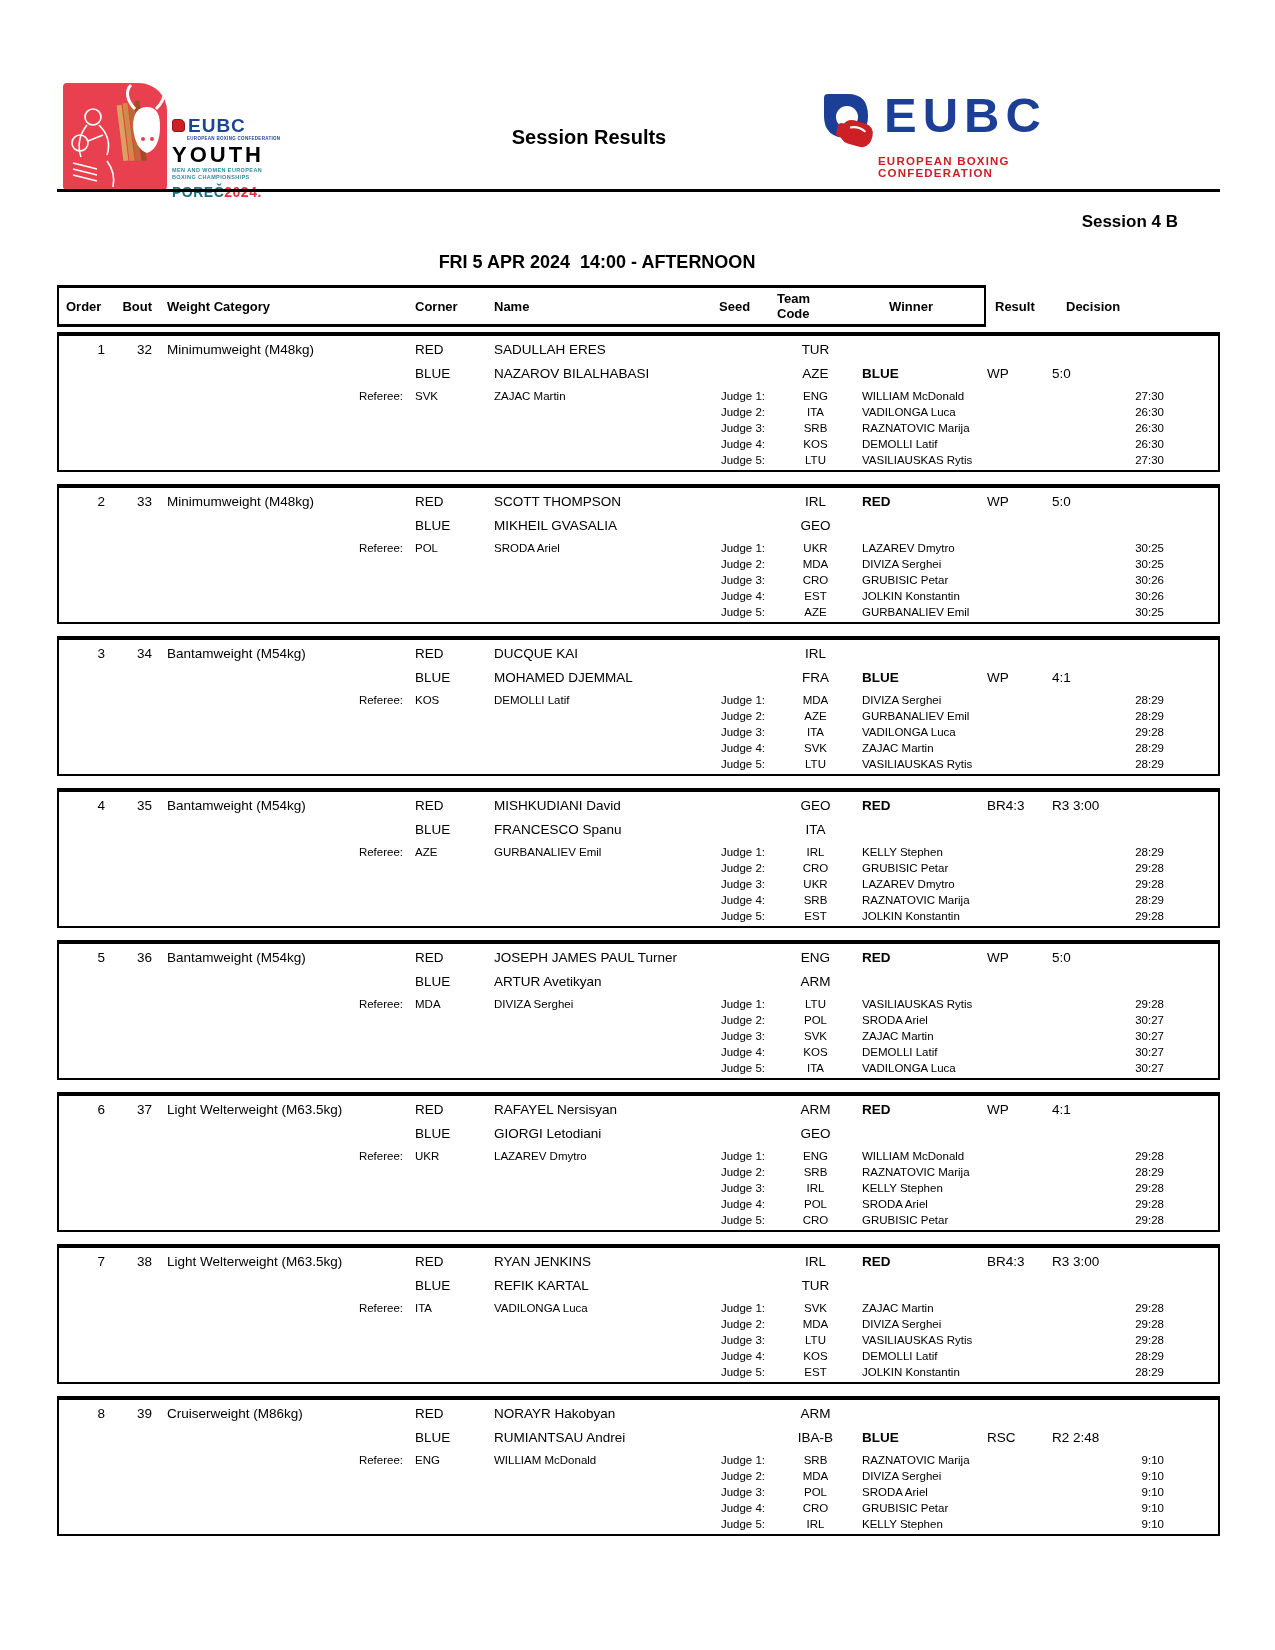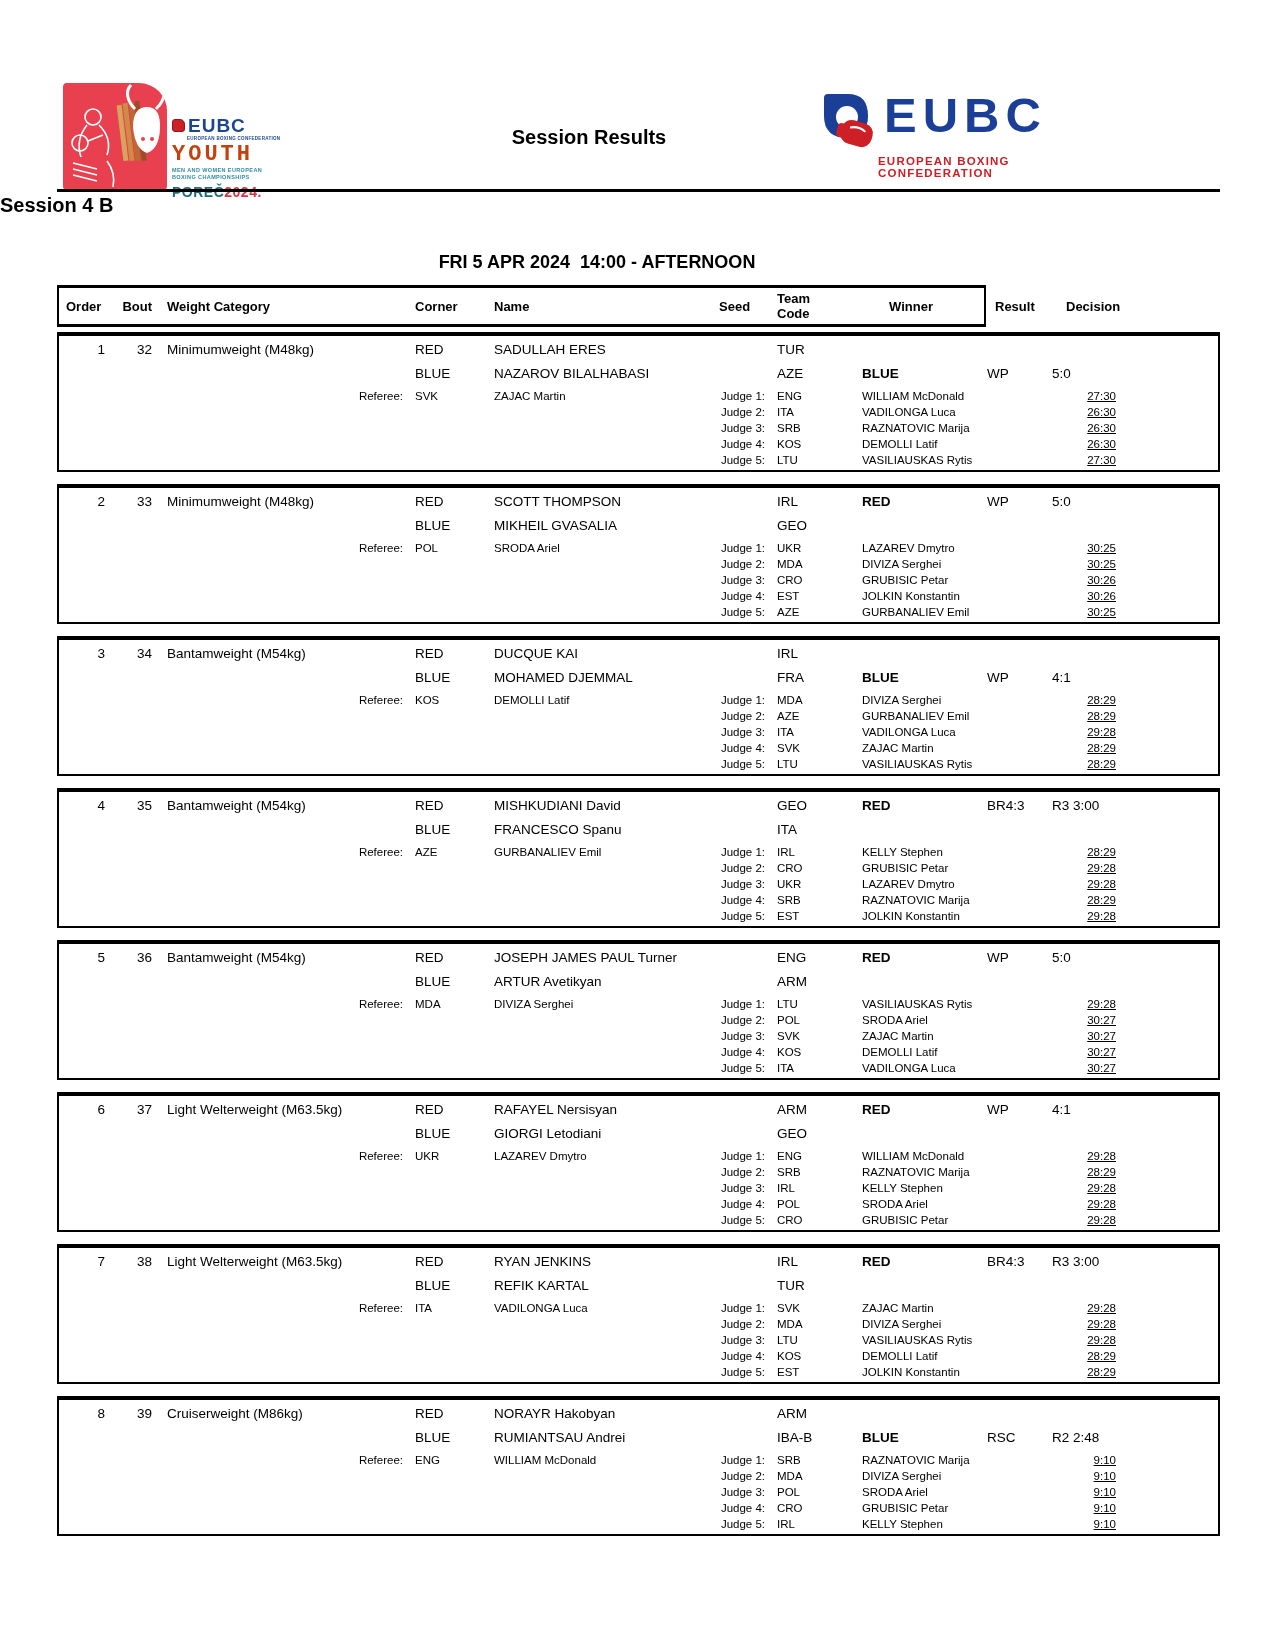--- a/index.html
+++ b/index.html
@@ -16,7 +16,7 @@
   .llGlove{width:11px;height:11px;background:#cc2026;border-radius:3px 5px 3px 3px;border:1px solid #8e1820;}
   .llEubc{font-size:19px;font-weight:bold;color:#1d4596;letter-spacing:1px;}
   .llSub{font-size:4.5px;font-weight:bold;color:#1d4596;letter-spacing:.3px;margin:2px 0 2px 15px;}
-  .llYouth{font-size:22px;font-weight:bold;color:#c2410c;letter-spacing:3px;font-family:Liberation Mono, monospace;}
+  .llYouth{font-size:22px;font-weight:bold;color:#000000;letter-spacing:3px;}
   .llTiny{font-size:5.5px;font-weight:bold;color:#2e8ba0;letter-spacing:.4px;margin-top:2px;}
   .llPorec{font-size:14px;font-weight:bold;margin-top:4px;letter-spacing:.5px;}
   .llPorecTown{color:#1b6b7d;} .llPorecYear{color:#e0303c;}

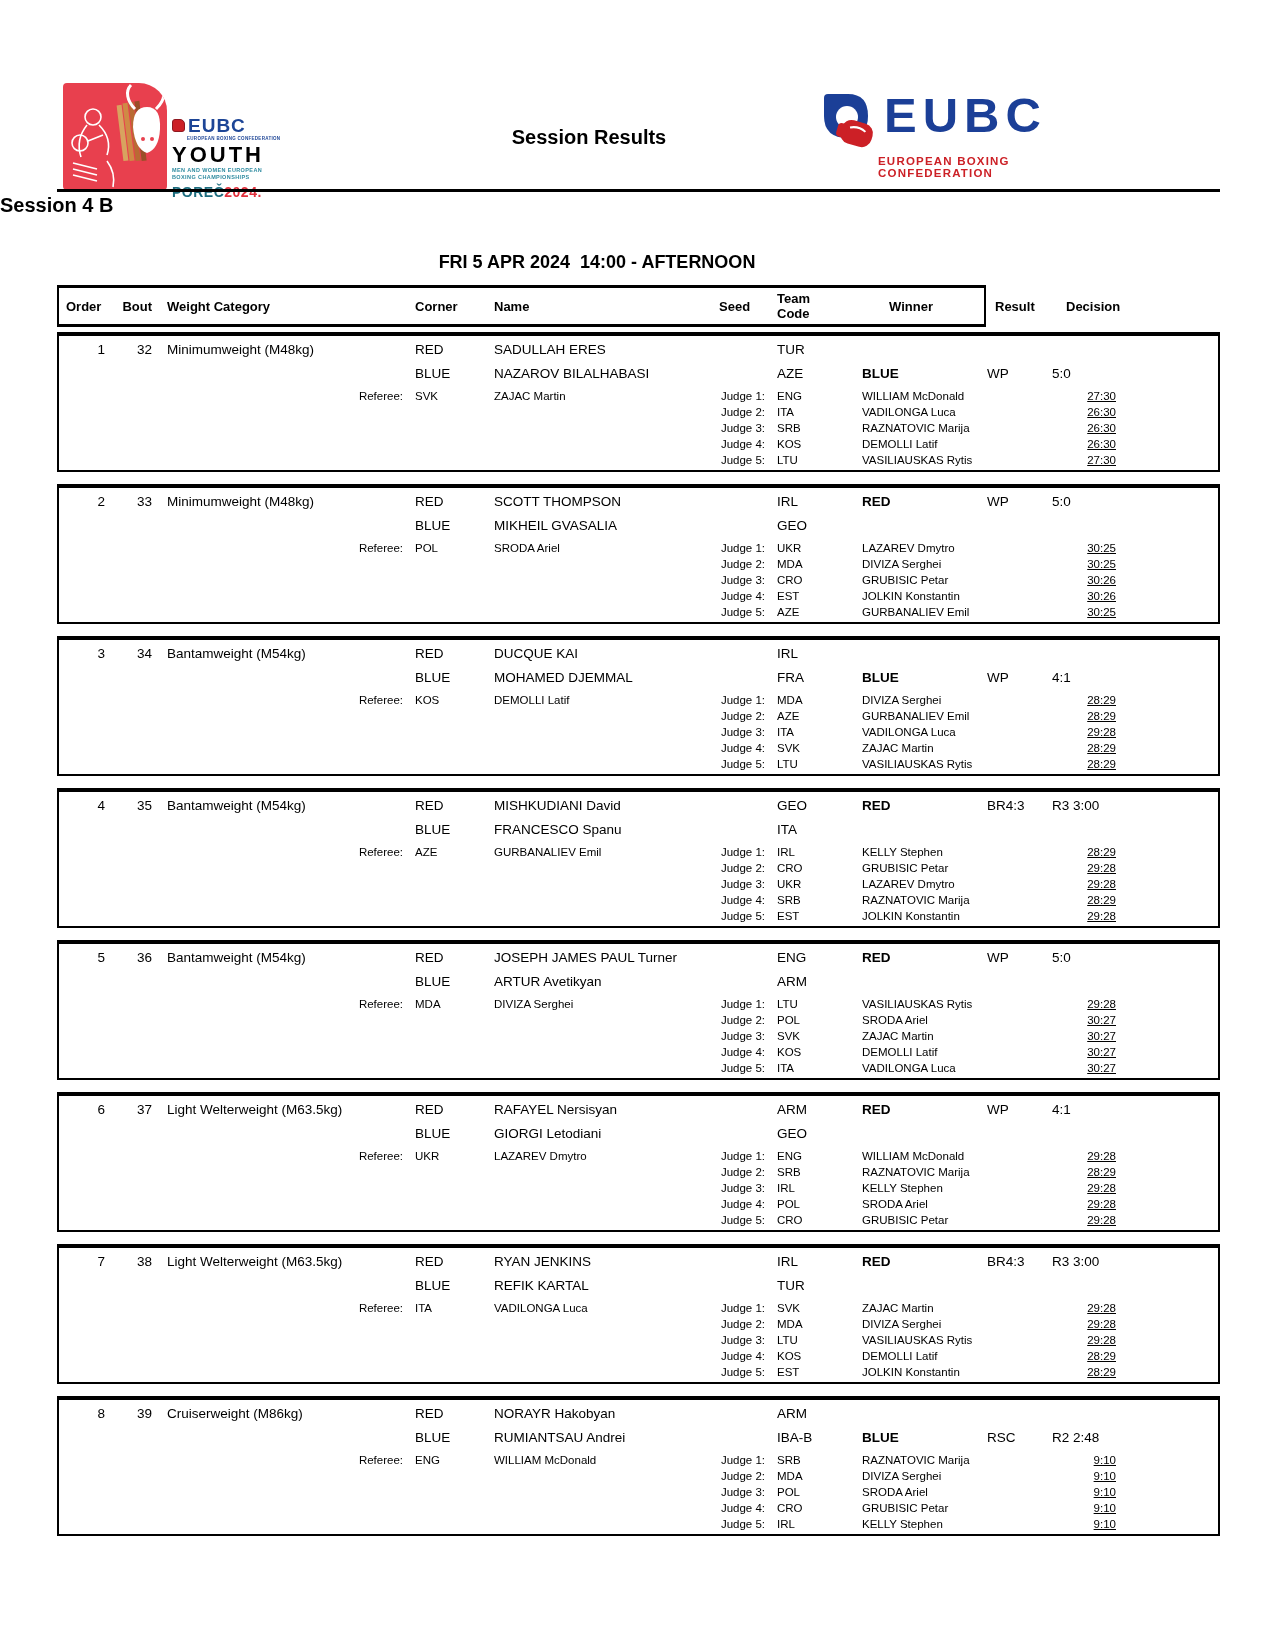--- a/index.html
+++ b/index.html
@@ -25,7 +25,7 @@
   .lrEubc{font-size:49px;font-weight:bold;color:#1b3f97;letter-spacing:6px;line-height:.95;}
   .lrTag{font-size:11.5px;font-weight:bold;color:#cc2026;letter-spacing:1.2px;margin:3px 0 0 60px;}
   .rule{position:absolute;left:57px;top:189px;width:1163px;height:3px;background:#000;}
-  .sessionName{position:absolute;left:0;top:194px;width:1178px;text-align:left;font-size:20px;font-weight:bold;}
+  .sessionName{position:absolute;left:0;top:212px;width:1178px;text-align:right;font-size:17px;font-weight:bold;}
   .schedule{position:absolute;left:8px;top:252px;width:1178px;text-align:center;font-size:18px;font-weight:bold;white-space:pre;}
   
   .thead{

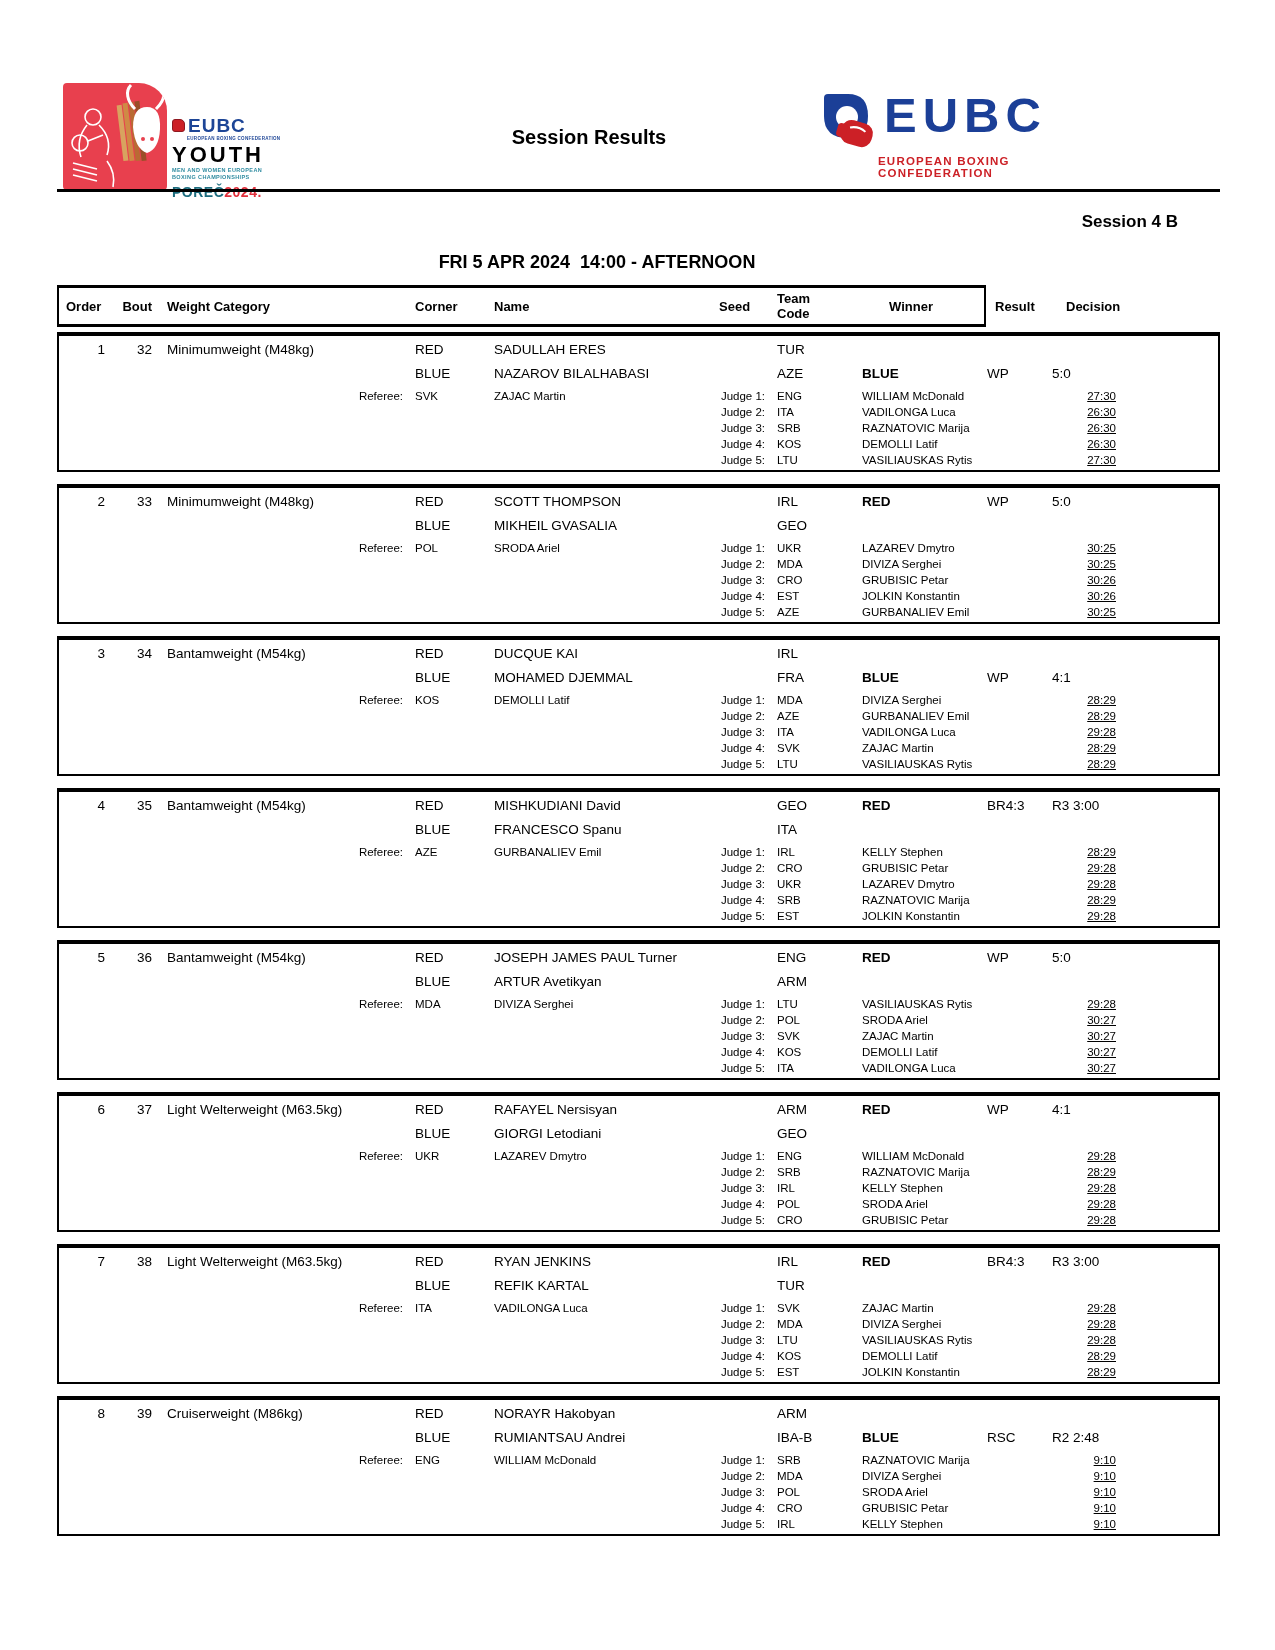--- a/index.html
+++ b/index.html
@@ -47,7 +47,7 @@
   .c-weight{padding-left:10px;}
   .c-reflabel{text-align:right;padding-right:12px;}
   .c-jlabel{text-align:right;padding-right:4px;}
-  .c-team{padding-left:8px;}
+  .c-team{padding-left:8px;text-align:center;}
   .c-nm{padding-left:8px;}
   .c-winner{padding-left:8px;font-weight:bold;}
   .c-score{text-align:right;padding-right:102px;text-decoration:underline;}

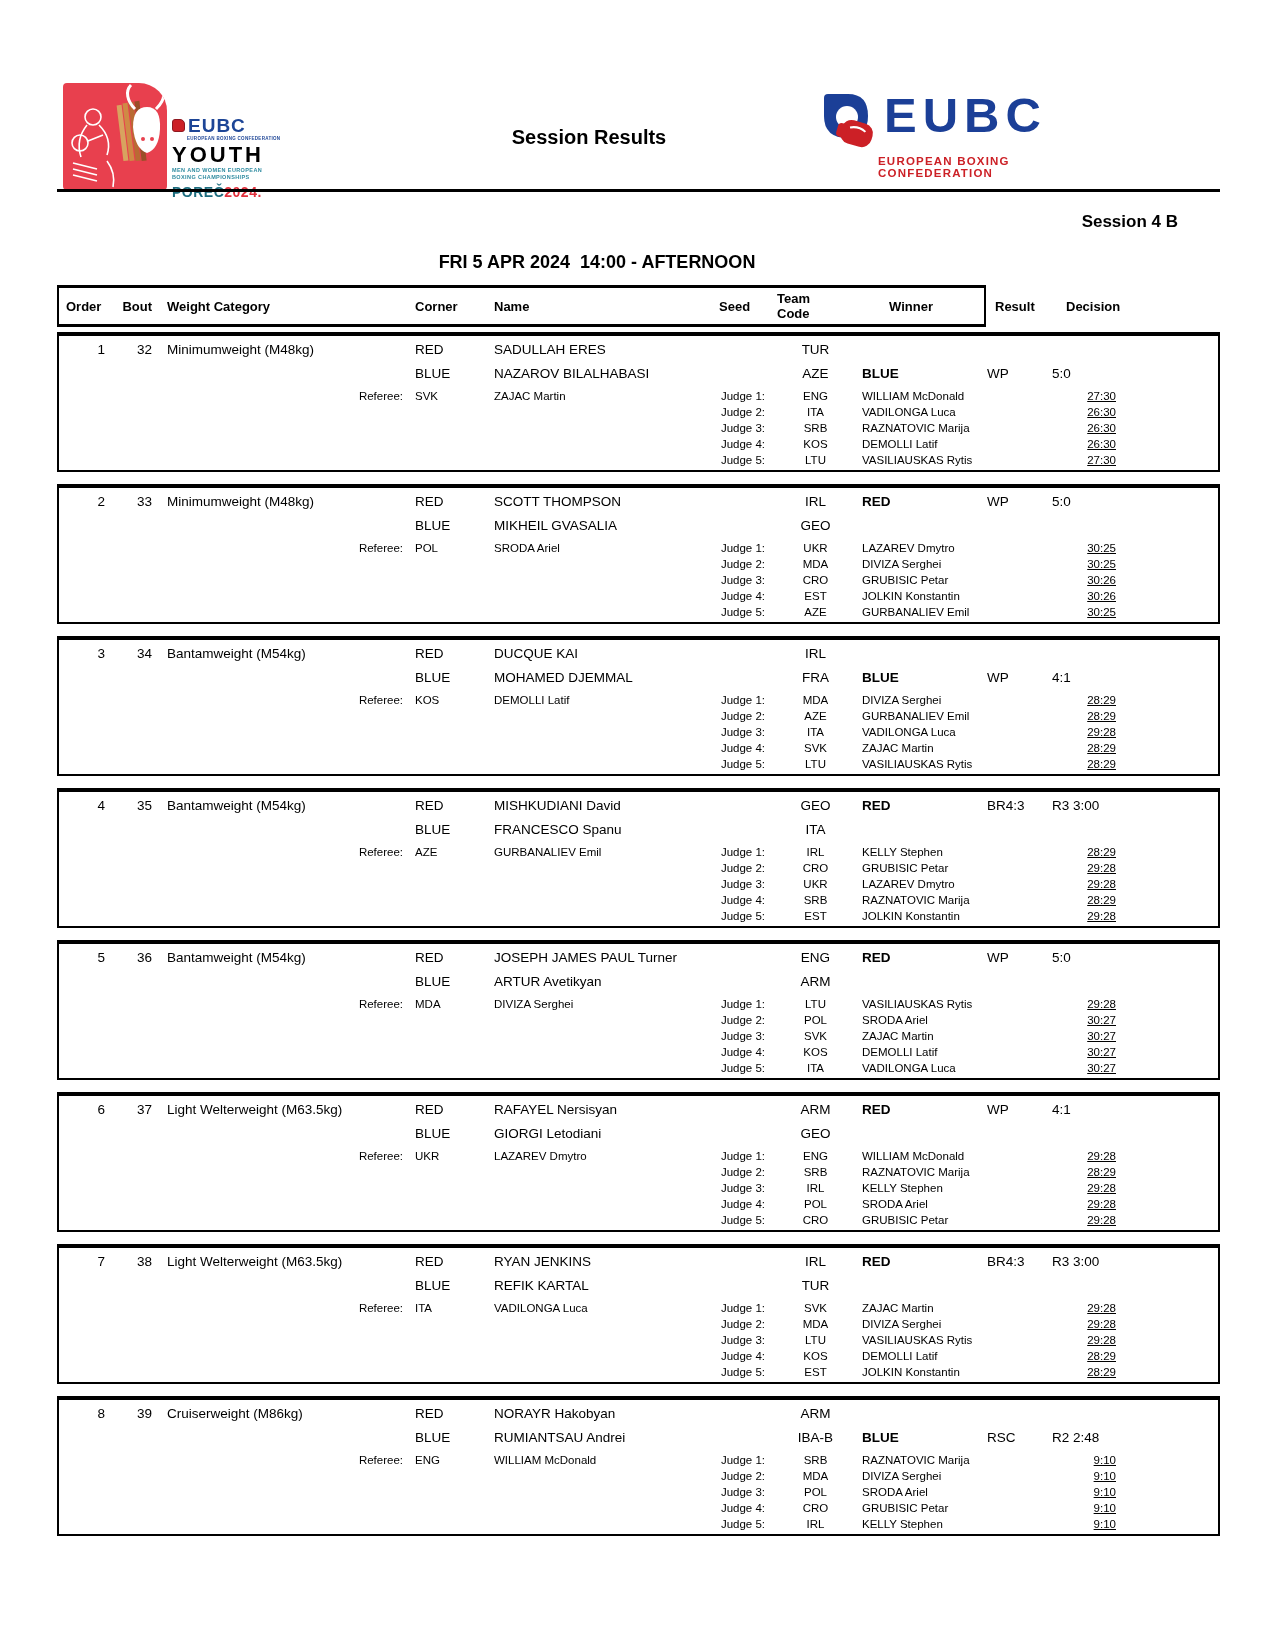--- a/index.html
+++ b/index.html
@@ -50,7 +50,7 @@
   .c-team{padding-left:8px;text-align:center;}
   .c-nm{padding-left:8px;}
   .c-winner{padding-left:8px;font-weight:bold;}
-  .c-score{text-align:right;padding-right:102px;text-decoration:underline;}
+  .c-score{text-align:right;padding-right:54px;}
   .h-order{padding-left:7px;}
   .h-weight{padding-left:10px;}
   .h-seed{text-align:right;padding-right:38px;}

